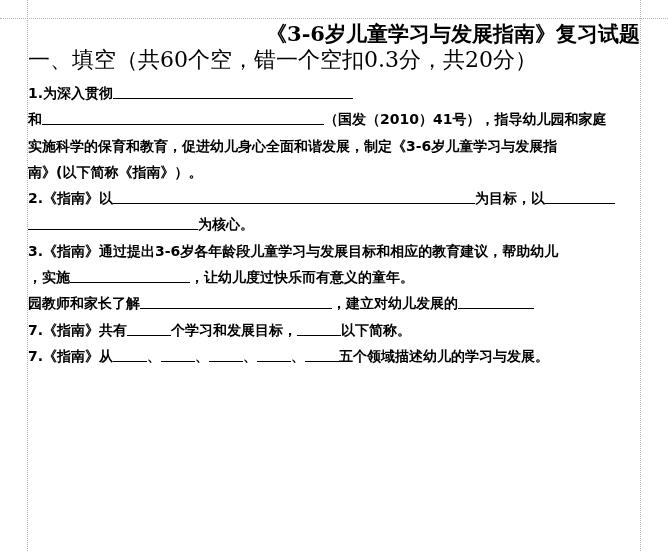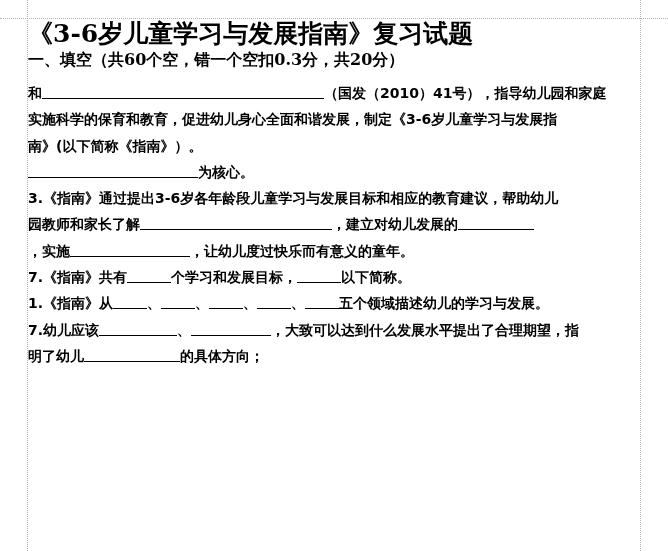--- a/index.html
+++ b/index.html
@@ -48,9 +48,9 @@
   }
   .title {
     font-family: "DejaVu Serif", "Liberation Serif", serif;
-    font-size: 25px;
+    font-size: 21px;
     font-weight: bold;
-    text-align: left;
+    text-align: right;
     line-height: 28px;
     height: 28px;
     margin: 2px 0 0 0;

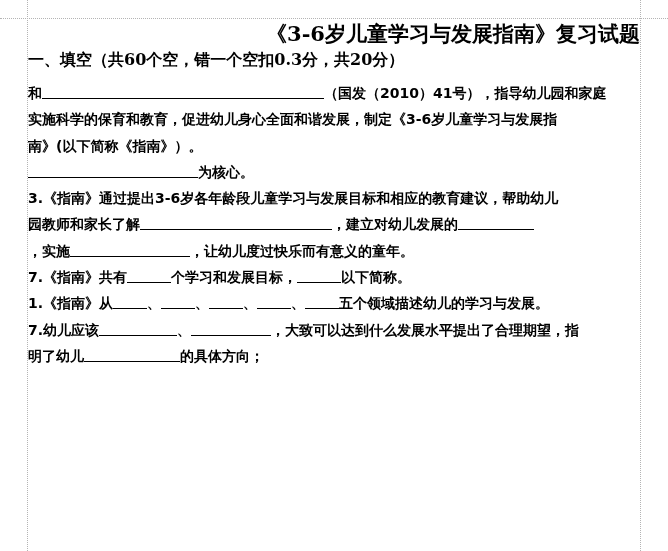--- a/index.html
+++ b/index.html
@@ -59,8 +59,8 @@
   }
   .section-head {
     font-family: "DejaVu Serif", "Liberation Serif", serif;
-    font-size: 16px;
-    font-weight: bold;
+    font-size: 22px;
+    font-weight: normal;
     line-height: 24px;
     height: 24px;
     margin: 0 0 8px 0;

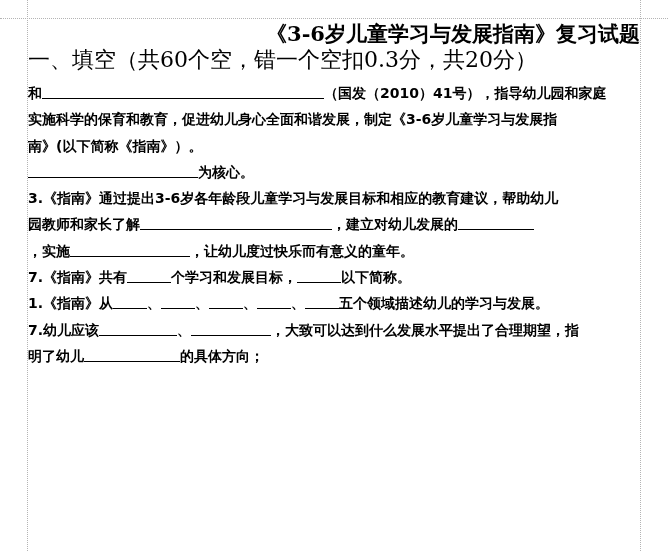--- a/index.html
+++ b/index.html
@@ -95,6 +95,9 @@
 
   <div>
     <div class="line">
+      <span>1.为深入贯彻</span><span class="blank" style="width:240px"></span>
+    </div>
+    <div class="line">
       <span>和</span><span class="blank" style="width:282px"></span><span>（国发（2010）41号），指导幼儿园和家庭</span>
     </div>
     <div class="line">

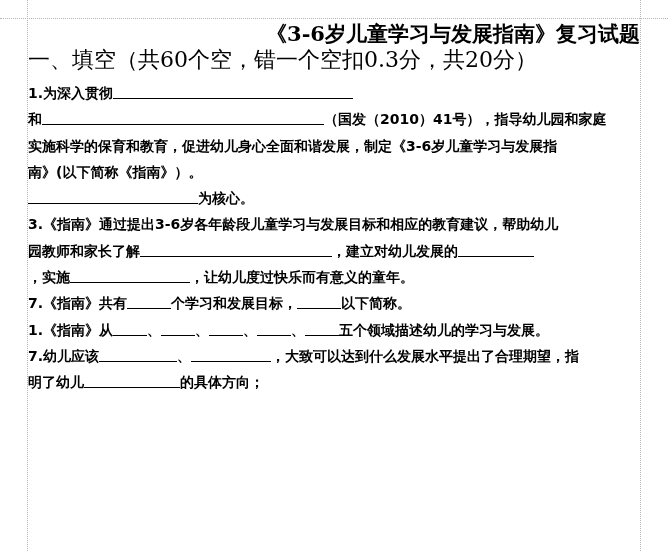--- a/index.html
+++ b/index.html
@@ -110,6 +110,9 @@
 
   <div>
     <div class="line">
+      <span>2.《指南》以</span><span class="blank" style="width:362px"></span><span>为目标，以</span><span class="blank" style="width:70px"></span>
+    </div>
+    <div class="line">
       <span class="blank" style="width:170px"></span><span>为核心。</span>
     </div>
   </div>

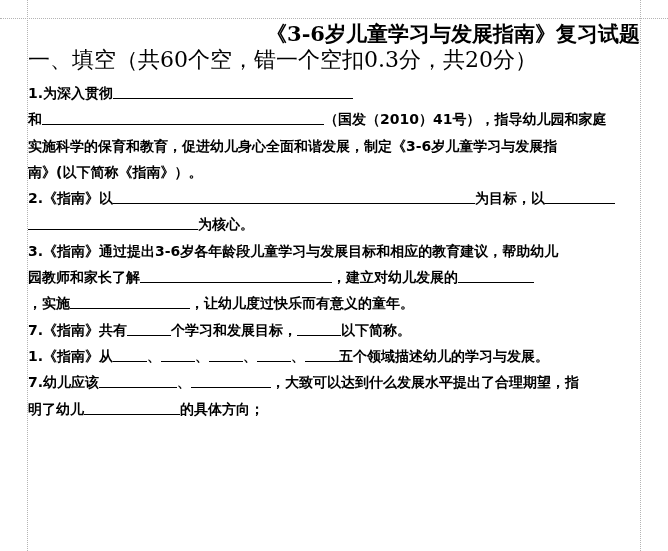--- a/index.html
+++ b/index.html
@@ -122,10 +122,10 @@
       <span>3.《指南》通过提出3-6岁各年龄段儿童学习与发展目标和相应的教育建议，帮助幼儿</span>
     </div>
     <div class="line">
-      <span>园教师和家长了解</span><span class="blank" style="width:192px"></span><span>，建立对幼儿发展的</span><span class="blank" style="width:76px"></span>
+      <span>，实施</span><span class="blank" style="width:120px"></span><span>，让幼儿度过快乐而有意义的童年。</span>
     </div>
     <div class="line">
-      <span>，实施</span><span class="blank" style="width:120px"></span><span>，让幼儿度过快乐而有意义的童年。</span>
+      <span>园教师和家长了解</span><span class="blank" style="width:192px"></span><span>，建立对幼儿发展的</span><span class="blank" style="width:76px"></span>
     </div>
   </div>
 

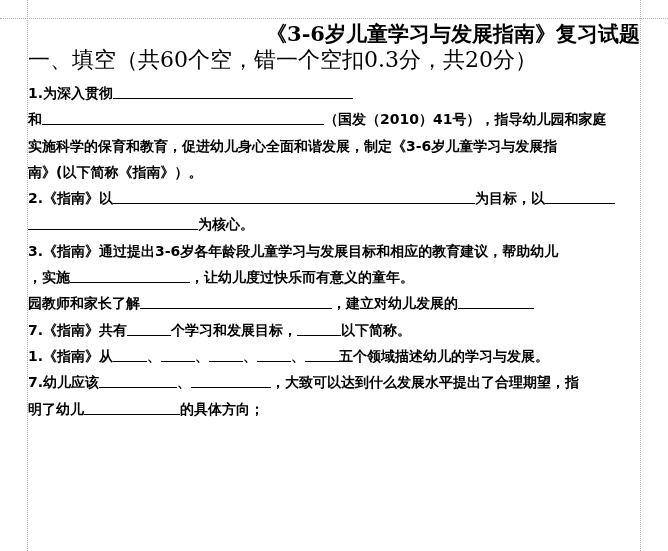--- a/index.html
+++ b/index.html
@@ -137,7 +137,7 @@
 
   <div>
     <div class="line">
-      <span>1.《指南》从</span><span class="blank" style="width:34px"></span><span>、</span><span class="blank" style="width:34px"></span><span>、</span><span class="blank" style="width:34px"></span><span>、</span><span class="blank" style="width:34px"></span><span>、</span><span class="blank" style="width:34px"></span><span>五个领域描述幼儿的学习与发展。</span>
+      <span>7.《指南》从</span><span class="blank" style="width:34px"></span><span>、</span><span class="blank" style="width:34px"></span><span>、</span><span class="blank" style="width:34px"></span><span>、</span><span class="blank" style="width:34px"></span><span>、</span><span class="blank" style="width:34px"></span><span>五个领域描述幼儿的学习与发展。</span>
     </div>
   </div>
 

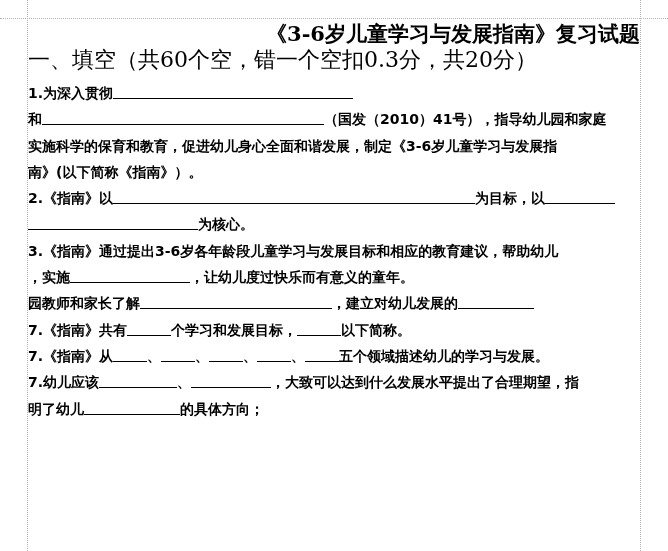--- a/index.html
+++ b/index.html
@@ -144,14 +144,6 @@
   <div>
   </div>
 
-  <div>
-    <div class="line">
-      <span>7.幼儿应该</span><span class="blank" style="width:78px"></span><span>、</span><span class="blank" style="width:80px"></span><span>，大致可以达到什么发展水平提出了合理期望，指</span>
-    </div>
-    <div class="line">
-      <span>明了幼儿</span><span class="blank" style="width:96px"></span><span>的具体方向；</span>
-    </div>
-  </div>
 
   <div>
   </div>

